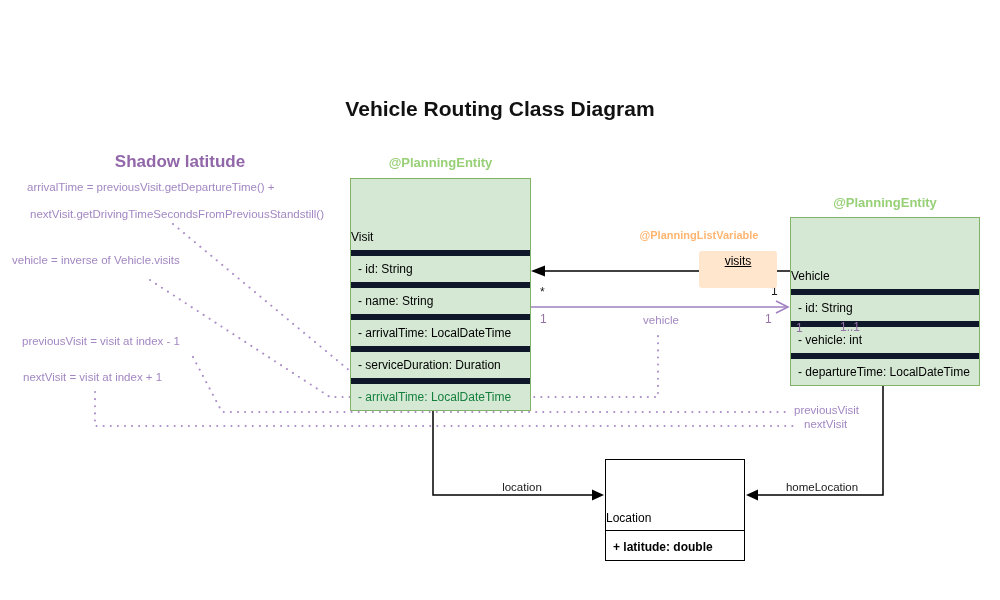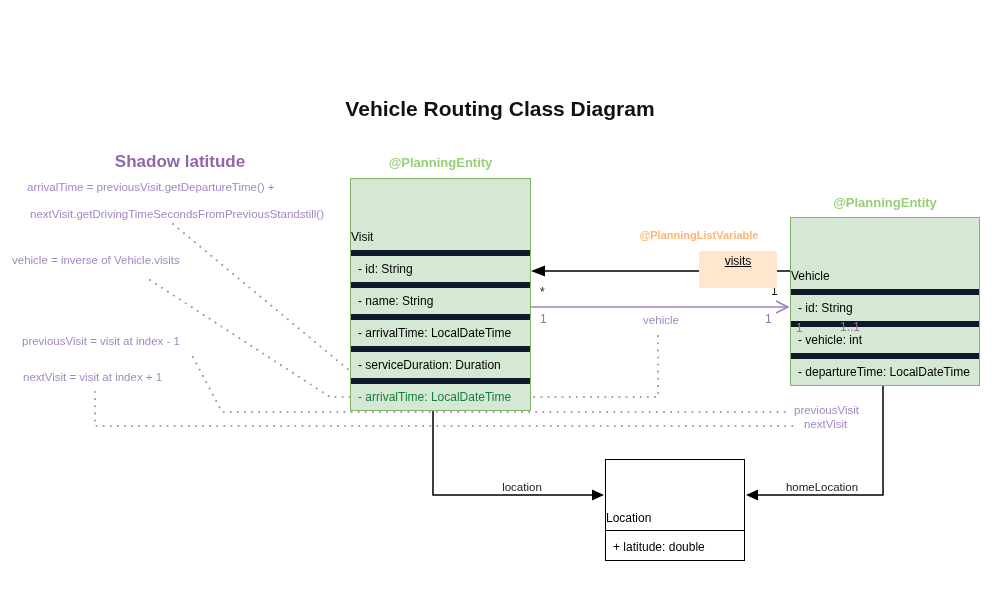--- a/index.html
+++ b/index.html
@@ -33,7 +33,7 @@
                   white-space:nowrap;overflow:hidden;}
   .uml-row.shadow-field{color:#15803d;}
   .plain .uml-header{height:24px;line-height:24px;border-bottom:1px solid #000;}
-  .plain .uml-row{height:26px;line-height:26px;padding-left:7px;white-space:nowrap;}
+  .plain .uml-row{height:26px;line-height:26px;padding-left:7px;white-space:nowrap;font-weight:bold;}
 
   .badge-visits{
     left:699px;top:251px;width:78px;height:37px;line-height:21px;

